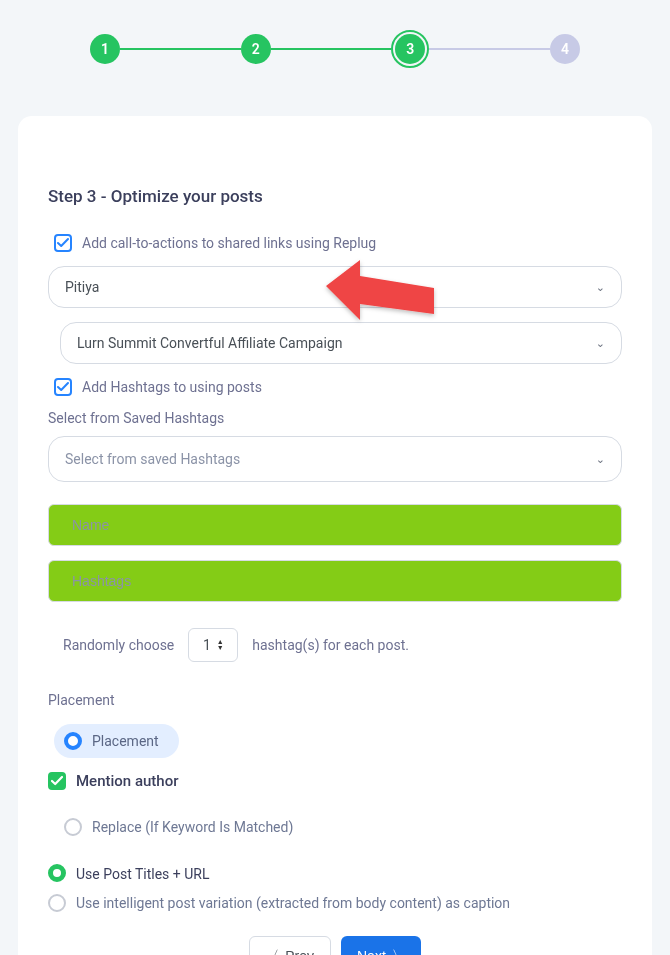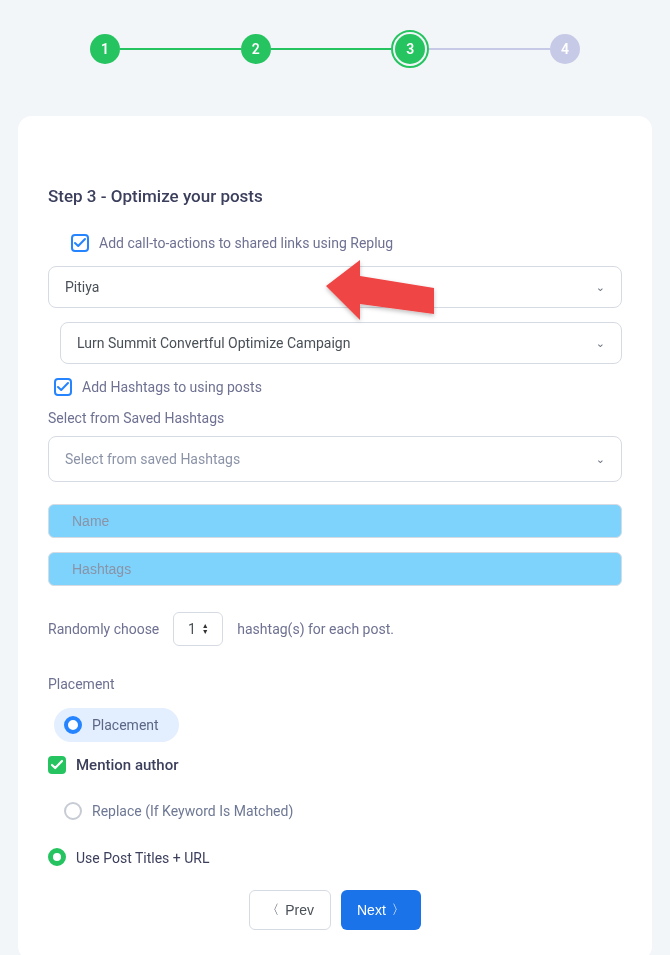--- a/index.html
+++ b/index.html
@@ -206,7 +206,7 @@
   <div class="card-title">Step 3 - Optimize your posts</div>
 
   
-  <div class="row gap-sm mb-14" style="margin-left:23px;">
+  <div class="row gap-sm mb-14" style="margin-left:6px;">
     <div class="chk">
       <svg viewBox="0 0 12 12">
           <path d="M1 6 L4.2 9 L11 2" stroke="#2684ff" stroke-width="2" fill="none" stroke-linecap="round" stroke-linejoin="round"></path>

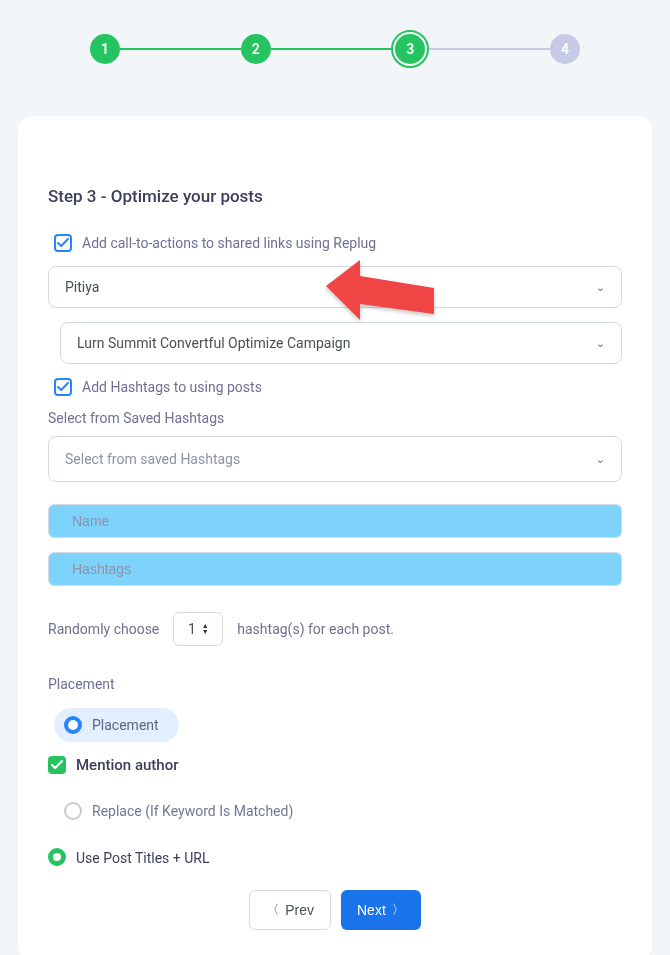--- a/index.html
+++ b/index.html
@@ -85,7 +85,7 @@
     width: 100%;
     height: 42px;
     border: 1px solid #d6dbe3;
-    border-radius: 8px;
+    border-radius: 16px;
     padding: 0 16px;
     display: flex; align-items: center; justify-content: space-between;
     background: #fff;

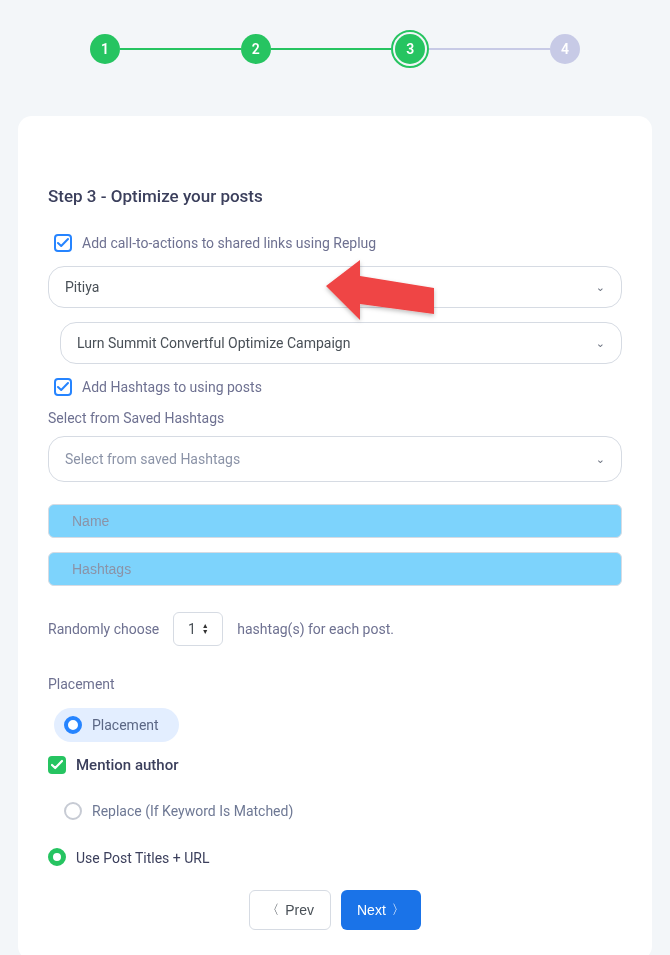--- a/index.html
+++ b/index.html
@@ -223,7 +223,7 @@
 
   
   <div class="select indent mb-14">
-    <span>Lurn Summit Convertful Optimize Campaign</span>
+    <span>Lurn Summit Convertful Affiliate Campaign</span>
     <span class="chev">⌄</span>
   </div>
 

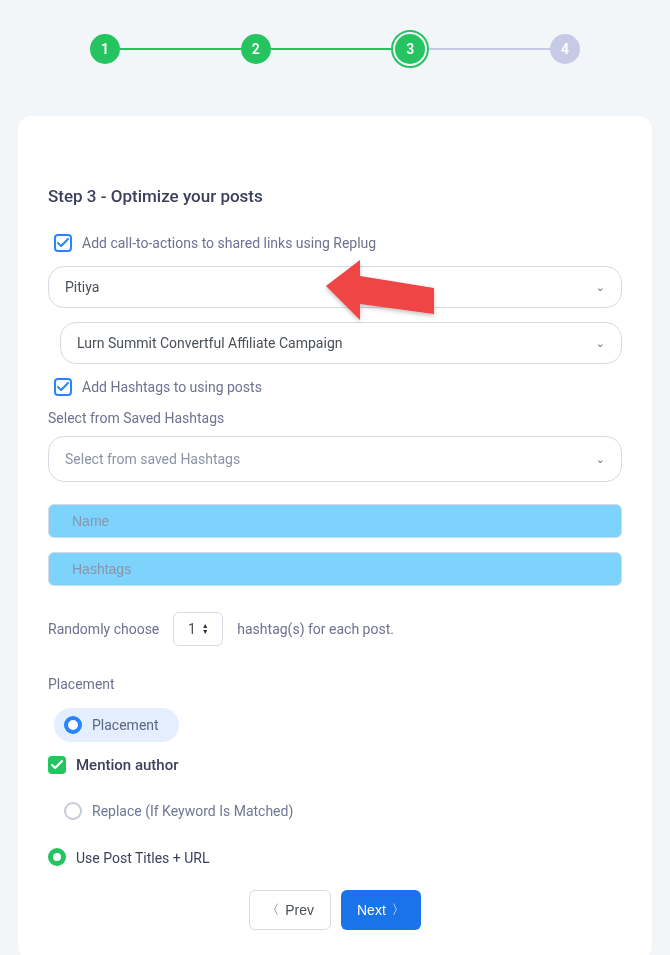--- a/index.html
+++ b/index.html
@@ -99,13 +99,13 @@
 
   .input {
     width: 100%;
-    height: 34px;
+    height: 42px;
     border: 1px solid #d6dbe3;
     border-radius: 6px;
     padding: 0 23px;
     font-size: 14px;
     color: #495057;
-    background: #7dd3fc;
+    background: #84cc16;
   }
   .input::placeholder { color: #8b93a7; }
 

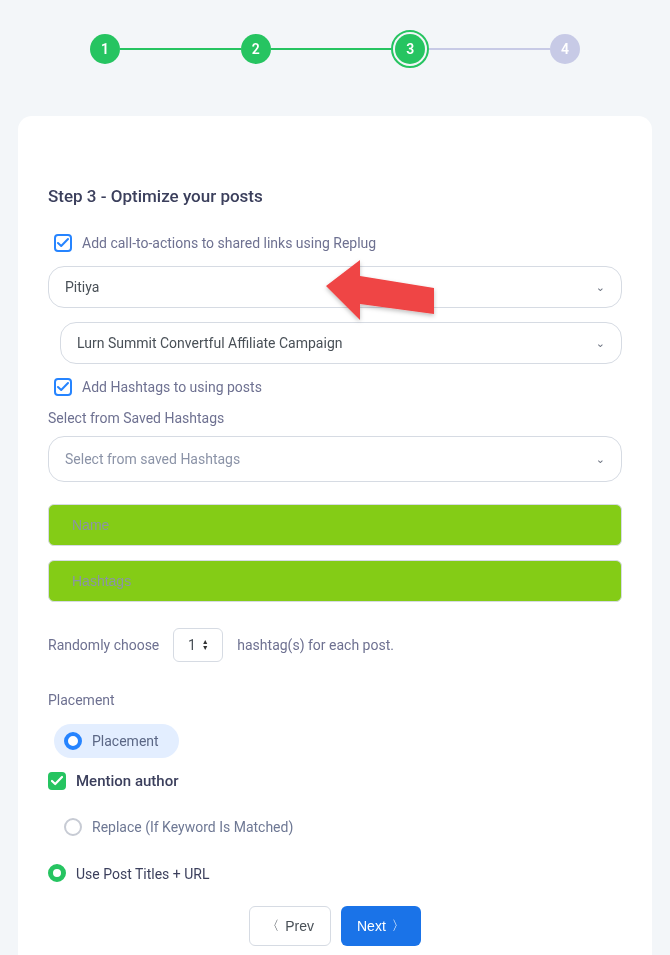--- a/index.html
+++ b/index.html
@@ -249,7 +249,7 @@
   <input class="input" style="margin-bottom: 26px;" placeholder="Hashtags">
 
   
-  <div class="row gap-sm" style="gap:14px; margin-bottom:30px;">
+  <div class="row gap-sm" style="gap:14px; margin-bottom:30px;margin-left:15px;">
     <span class="label-muted" style="margin:0;">Randomly choose</span>
     <div class="spinner">
       <span>1</span>

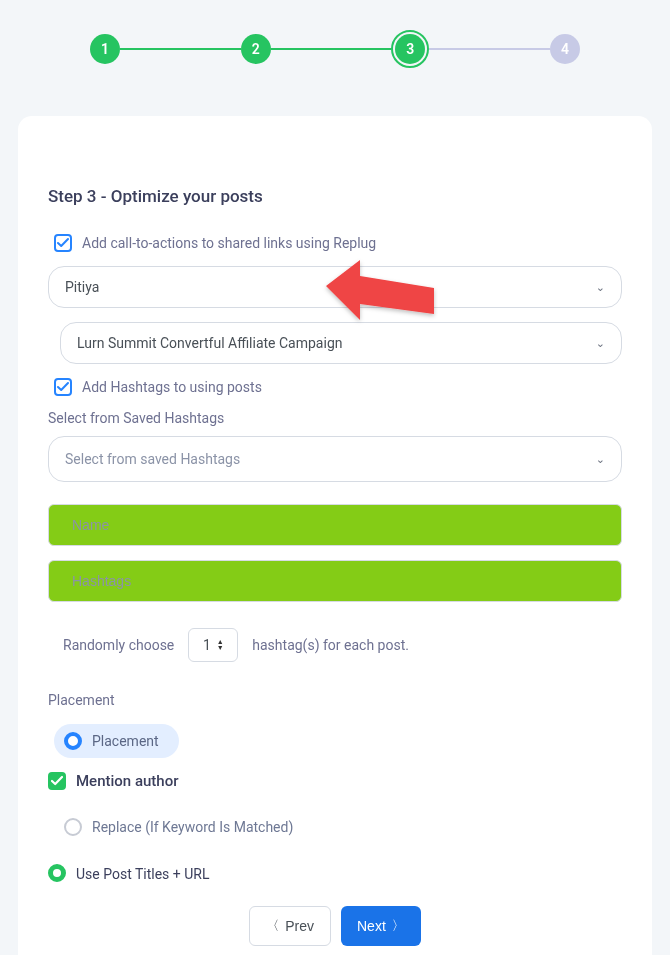--- a/index.html
+++ b/index.html
@@ -290,6 +290,10 @@
   <div class="row gap-sm mb-12">
     <div class="radio radio-on-green"></div>
     <span class="radio-label-dark">Use Post Titles + URL</span>
+  </div>
+  <div class="row gap-sm">
+    <div class="radio radio-off"></div>
+    <span class="radio-label">Use intelligent post variation (extracted from body content) as caption</span>
   </div>
 
   

